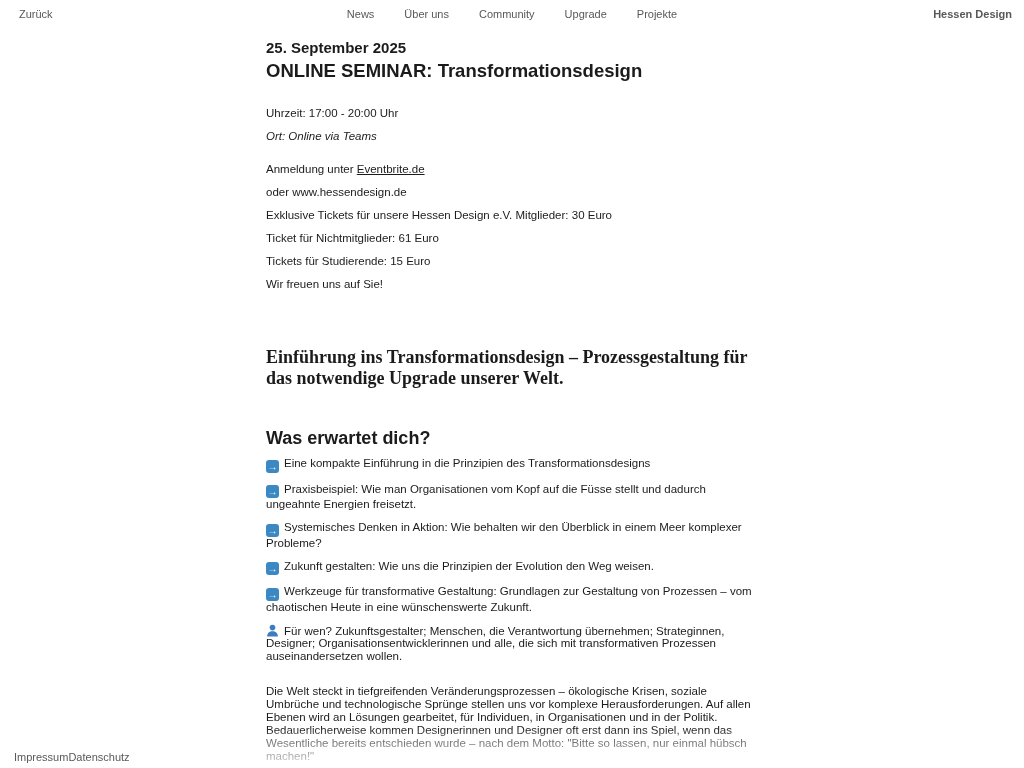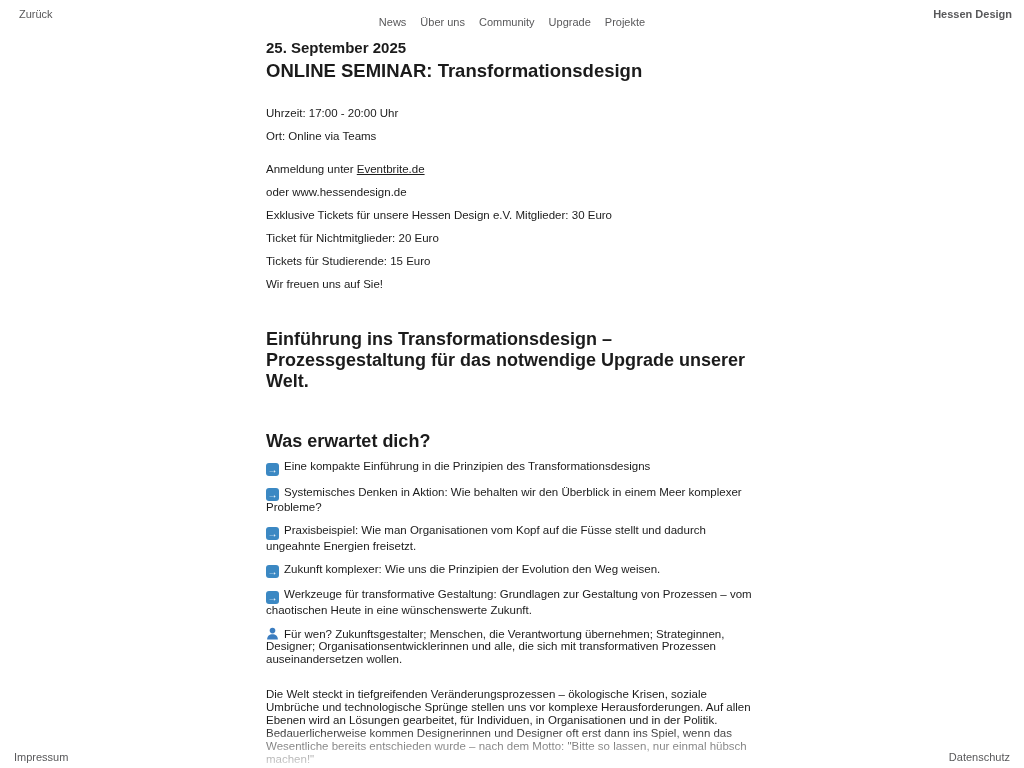--- a/index.html
+++ b/index.html
@@ -29,10 +29,10 @@
   }
   .main-nav {
     position: absolute;
-    left: 50%; top: 16px;
+    left: 50%; top: 8px;
     transform: translateX(-50%);
     display: flex;
-    gap: 14px;
+    gap: 30px;
     white-space: nowrap;
   }
   .main-nav a {

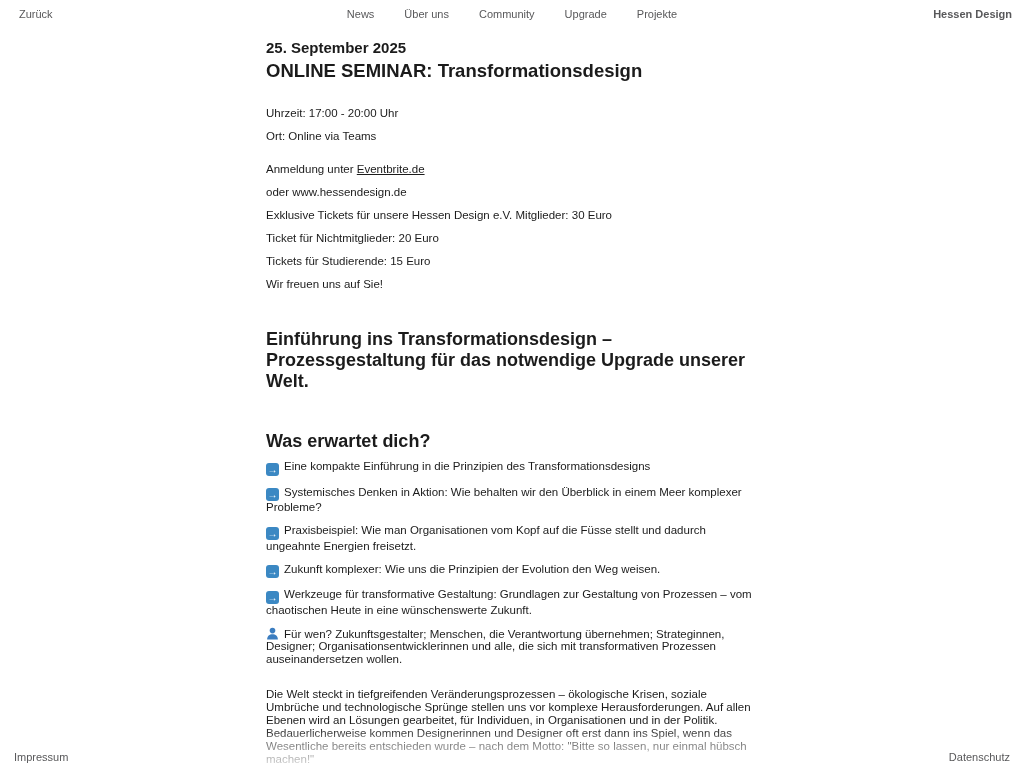--- a/index.html
+++ b/index.html
@@ -86,7 +86,7 @@
   }
   .h2-intro   { margin: 38px 0 4px 0; }
   .h2-expect  { margin: 39px 0 8px 0; }
-  .mb-extra   { margin-bottom: 20px !important; }
+  .mb-extra   { margin-bottom: 20px !important; font-style: italic; }
   .content a.inline-link {
     color: #1b1b1b;
     text-decoration: underline;

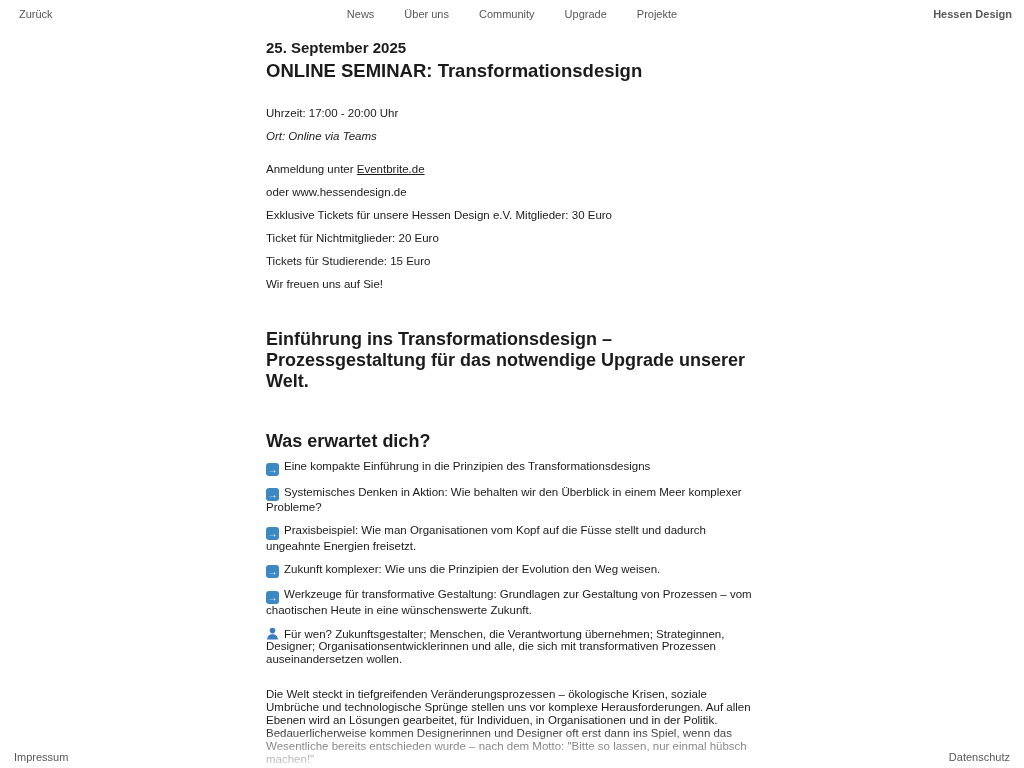--- a/index.html
+++ b/index.html
@@ -167,7 +167,7 @@
   <p>oder www.hessendesign.de</p>
 
   <p>Exklusive Tickets für unsere Hessen Design e.V. Mitglieder: 30 Euro</p>
-  <p>Ticket für Nichtmitglieder: 20 Euro</p>
+  <p>Ticket für Nichtmitglieder: 61 Euro</p>
   <p>Tickets für Studierende: 15 Euro</p>
   <p>Wir freuen uns auf Sie!</p>
 

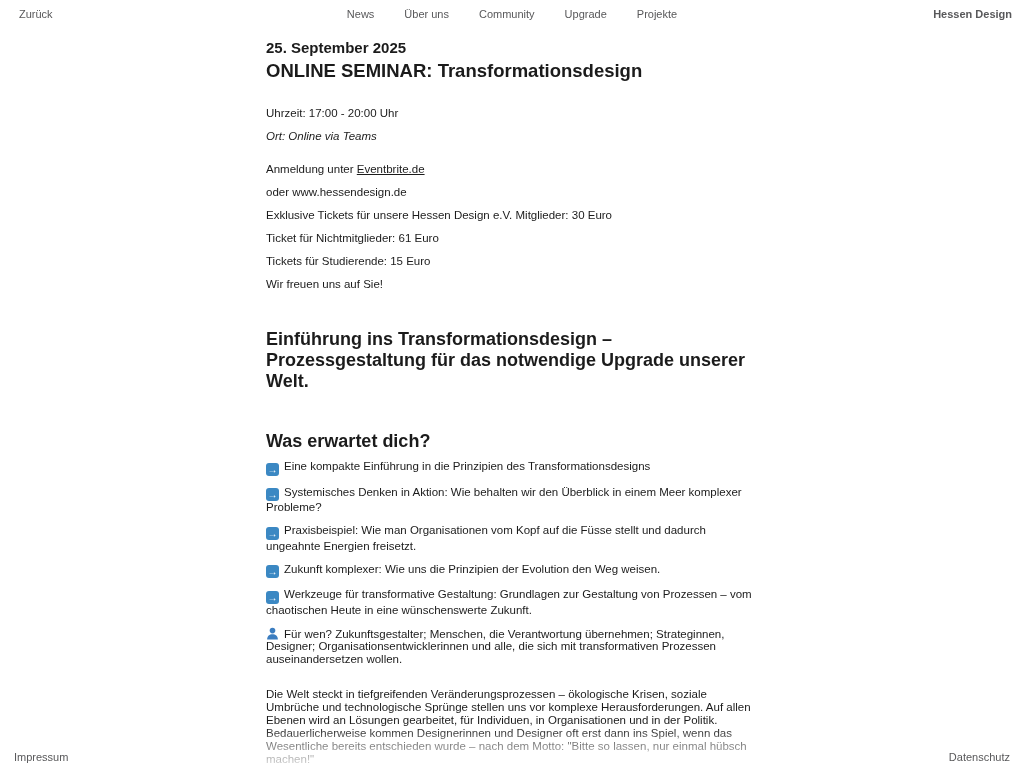--- a/index.html
+++ b/index.html
@@ -84,7 +84,7 @@
     font-weight: 700;
     color: #1b1b1b;
   }
-  .h2-intro   { margin: 38px 0 4px 0; }
+  .h2-intro   { margin: 56px 0 4px 0; font-family: Liberation Serif, serif; }
   .h2-expect  { margin: 39px 0 8px 0; }
   .mb-extra   { margin-bottom: 20px !important; font-style: italic; }
   .content a.inline-link {

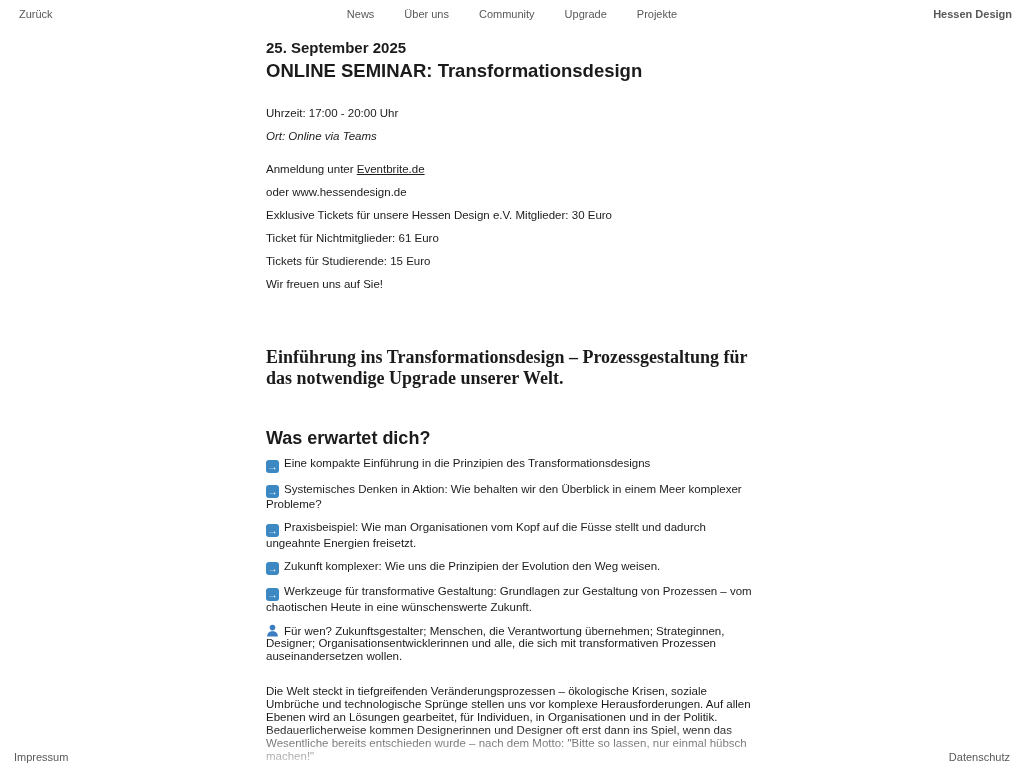--- a/index.html
+++ b/index.html
@@ -176,8 +176,8 @@
   <h2 class="h2-expect">Was erwartet dich?</h2>
 
   <p class="bullet"><span class="arrow-icon">→</span><span>Eine kompakte Einführung in die Prinzipien des Transformationsdesigns</span></p>
+  <p class="bullet"><span class="arrow-icon">→</span><span>Praxisbeispiel: Wie man Organisationen vom Kopf auf die Füsse stellt und dadurch ungeahnte Energien freisetzt.</span></p>
   <p class="bullet"><span class="arrow-icon">→</span><span>Systemisches Denken in Aktion: Wie behalten wir den Überblick in einem Meer komplexer Probleme?</span></p>
-  <p class="bullet"><span class="arrow-icon">→</span><span>Praxisbeispiel: Wie man Organisationen vom Kopf auf die Füsse stellt und dadurch ungeahnte Energien freisetzt.</span></p>
   <p class="bullet"><span class="arrow-icon">→</span><span>Zukunft komplexer: Wie uns die Prinzipien der Evolution den Weg weisen.</span></p>
   <p class="bullet"><span class="arrow-icon">→</span><span>Werkzeuge für transformative Gestaltung: Grundlagen zur Gestaltung von Prozessen – vom chaotischen Heute in eine wünschenswerte Zukunft.</span></p>
   <p class="bullet"><span class="person-icon"><svg width="13" height="13" viewBox="0 0 13 13">

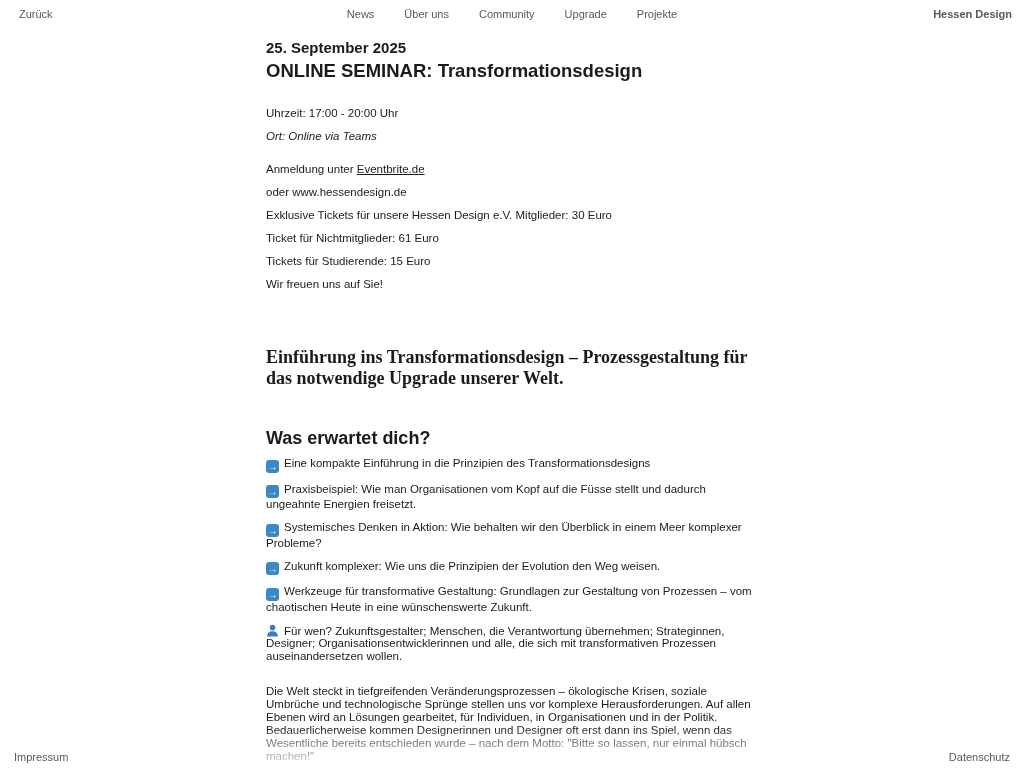--- a/index.html
+++ b/index.html
@@ -178,7 +178,7 @@
   <p class="bullet"><span class="arrow-icon">→</span><span>Eine kompakte Einführung in die Prinzipien des Transformationsdesigns</span></p>
   <p class="bullet"><span class="arrow-icon">→</span><span>Praxisbeispiel: Wie man Organisationen vom Kopf auf die Füsse stellt und dadurch ungeahnte Energien freisetzt.</span></p>
   <p class="bullet"><span class="arrow-icon">→</span><span>Systemisches Denken in Aktion: Wie behalten wir den Überblick in einem Meer komplexer Probleme?</span></p>
-  <p class="bullet"><span class="arrow-icon">→</span><span>Zukunft komplexer: Wie uns die Prinzipien der Evolution den Weg weisen.</span></p>
+  <p class="bullet"><span class="arrow-icon">→</span><span>Zukunft gestalten: Wie uns die Prinzipien der Evolution den Weg weisen.</span></p>
   <p class="bullet"><span class="arrow-icon">→</span><span>Werkzeuge für transformative Gestaltung: Grundlagen zur Gestaltung von Prozessen – vom chaotischen Heute in eine wünschenswerte Zukunft.</span></p>
   <p class="bullet"><span class="person-icon"><svg width="13" height="13" viewBox="0 0 13 13">
           <circle cx="6.5" cy="3.6" r="2.8" fill="#3b7dc0"></circle>

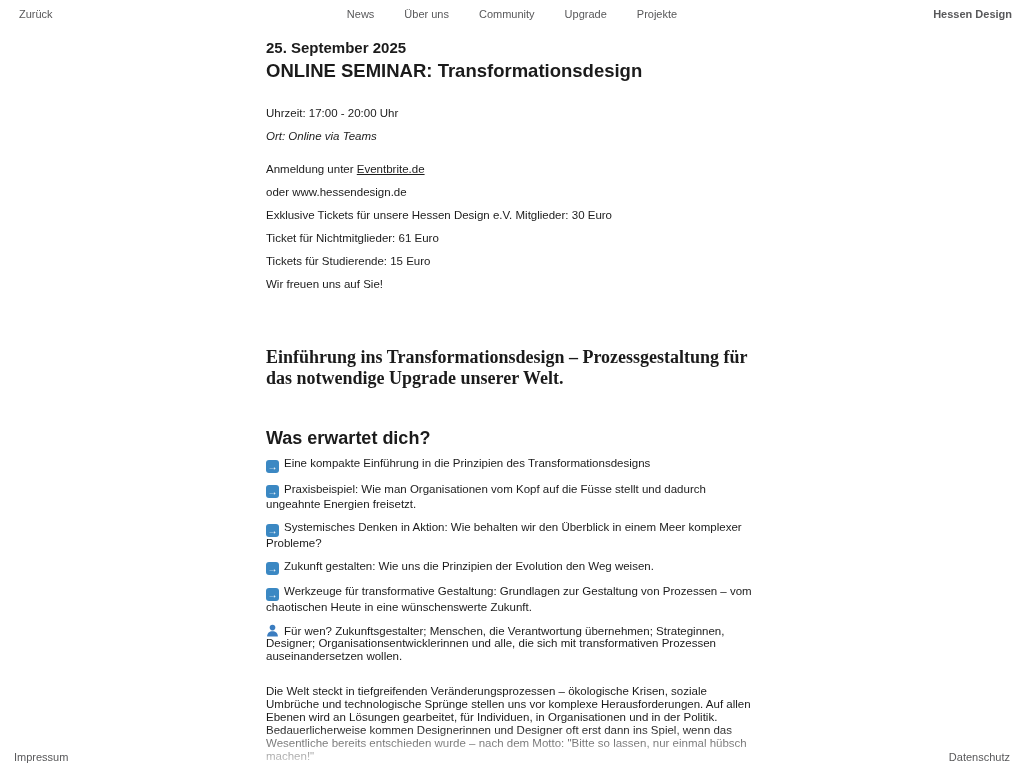--- a/index.html
+++ b/index.html
@@ -132,7 +132,6 @@
     left: 0; right: 0; bottom: 0;
     padding: 0 14px 5px 14px;
     display: flex;
-    justify-content: space-between;
   }
   .footer a {
     font-size: 11px;

